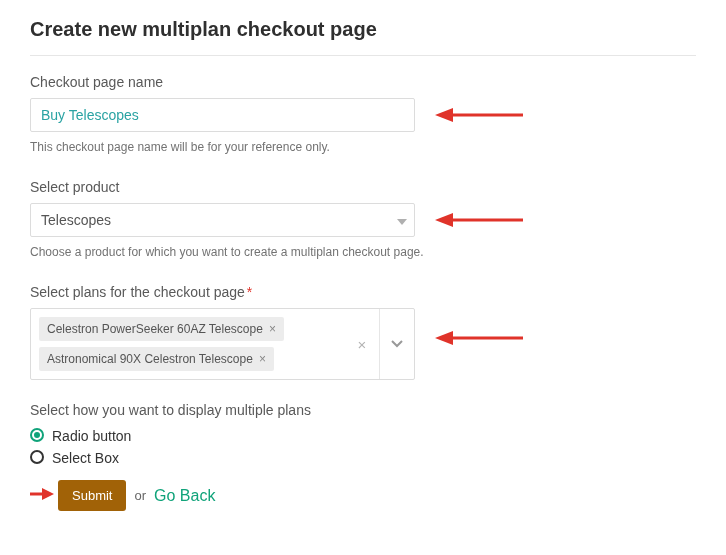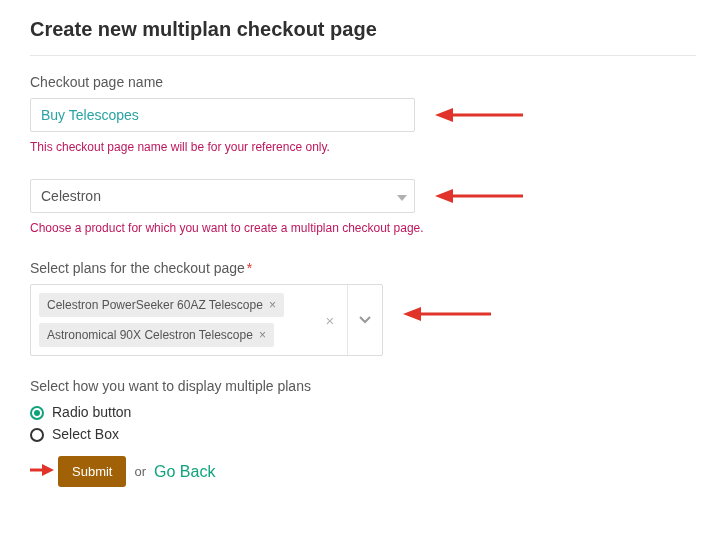--- a/index.html
+++ b/index.html
@@ -9,7 +9,7 @@
 .field{margin-bottom:22px}
 .flabel{font-size:14px;color:#595959;font-weight:500;margin-bottom:8px}
 .req{color:#e0332a;margin-left:2px}
-.helper{font-size:12px;color:#be185d;margin-top:6px;line-height:1.6}
+.helper{font-size:12px;color:#737373;margin-top:6px;line-height:1.6}
 .row{display:flex;align-items:center}
 .ctrl{width:385px}
 .arrow{margin-left:20px;align-self:center}

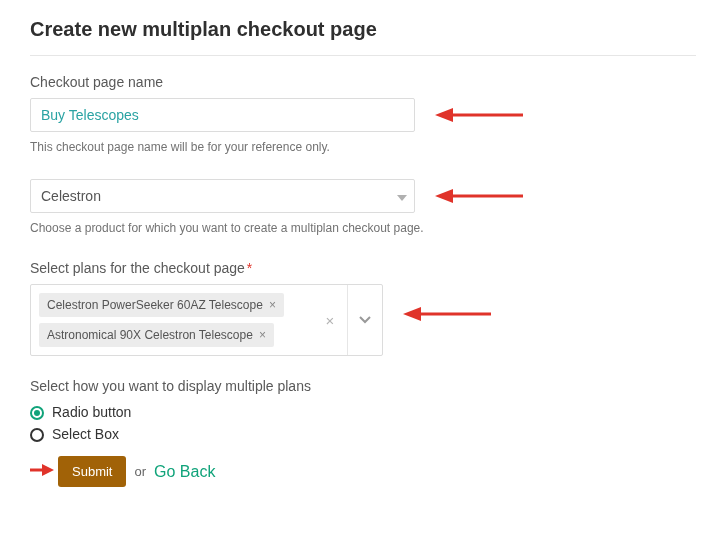--- a/index.html
+++ b/index.html
@@ -60,6 +60,7 @@
 </div>
 
 <div class="field">
+  <div class="flabel">Select product</div>
   <div class="row">
     <div class="ctrl select">
       <div class="select-inp">

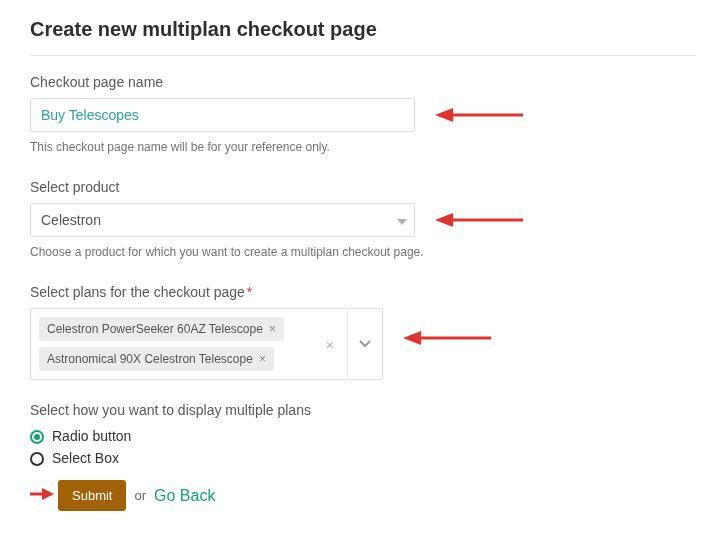--- a/index.html
+++ b/index.html
@@ -64,7 +64,7 @@
   <div class="row">
     <div class="ctrl select">
       <div class="select-inp">
-        <span>Celestron</span>
+        <span>Telescopes</span>
       </div>
       <span class="care">
         <svg width="10" height="6">

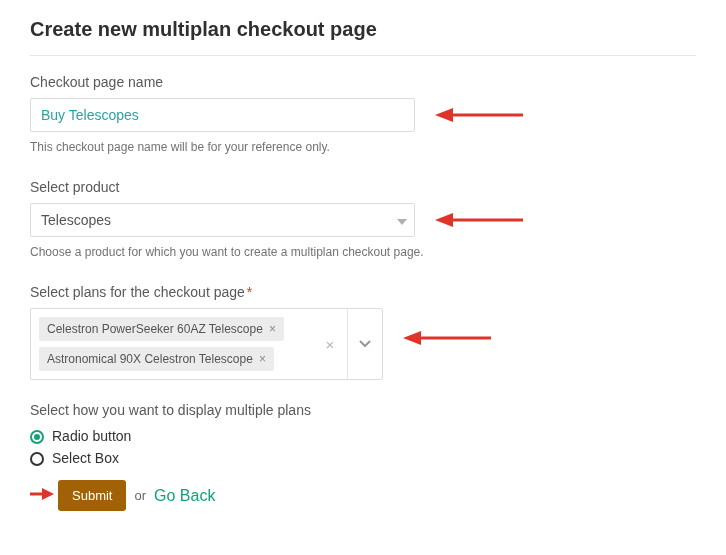--- a/index.html
+++ b/index.html
@@ -18,7 +18,7 @@
 .select{position:relative}
 .select-inp{width:100%;height:34px;box-sizing:border-box;border:1px solid #dcdcdc;border-radius:2px;padding:0 10px;font-size:14px;color:#555;display:flex;align-items:center;cursor:pointer}
 .select .care{position:absolute;right:8px;top:50%;transform:translateY(-50%)}
-.multi{display:flex;border:1px solid #dcdcdc;border-radius:2px;width:353px;min-height:64px;box-sizing:border-box}
+.multi{display:flex;border:1px solid #dcdcdc;border-radius:2px;width:385px;min-height:64px;box-sizing:border-box}
 .chipzone{flex:1;padding:5px;display:flex;flex-wrap:wrap;align-content:flex-start}
 .chip{background:#ececec;color:#555;font-size:12px;padding:5px 8px;border-radius:2px;display:inline-flex;align-items:center;margin:3px;cursor:default}
 .chip .x{margin-left:6px;color:#888;font-weight:400;cursor:pointer}

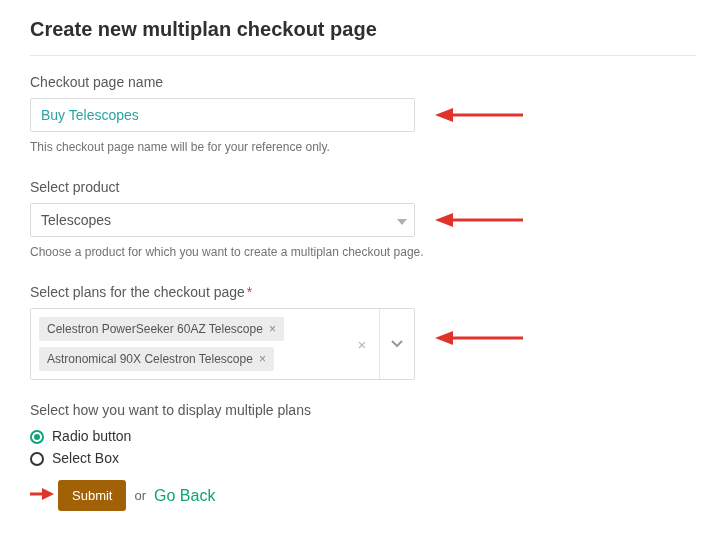--- a/index.html
+++ b/index.html
@@ -25,7 +25,7 @@
 .sep{width:1px;background:#e6e6e6}
 .clearbtn{width:34px;display:flex;align-items:center;justify-content:center;color:#b3b3b3;font-size:15px;cursor:pointer}
 .ddbtn{width:34px;display:flex;align-items:center;justify-content:center;cursor:pointer;color:#999}
-.radio-row{display:flex;align-items:flex-end;margin-bottom:6px;cursor:pointer}
+.radio-row{display:flex;align-items:flex-start;margin-bottom:6px;cursor:pointer}
 .radio{width:14px;height:14px;border-radius:50%;border:2px solid #333;margin-right:8px;box-sizing:border-box;position:relative}
 .radio.sel{border-color:#10a37a}
 .radio.sel::after{content:"";position:absolute;width:6px;height:6px;border-radius:50%;background:#10a37a;top:2px;left:2px}

